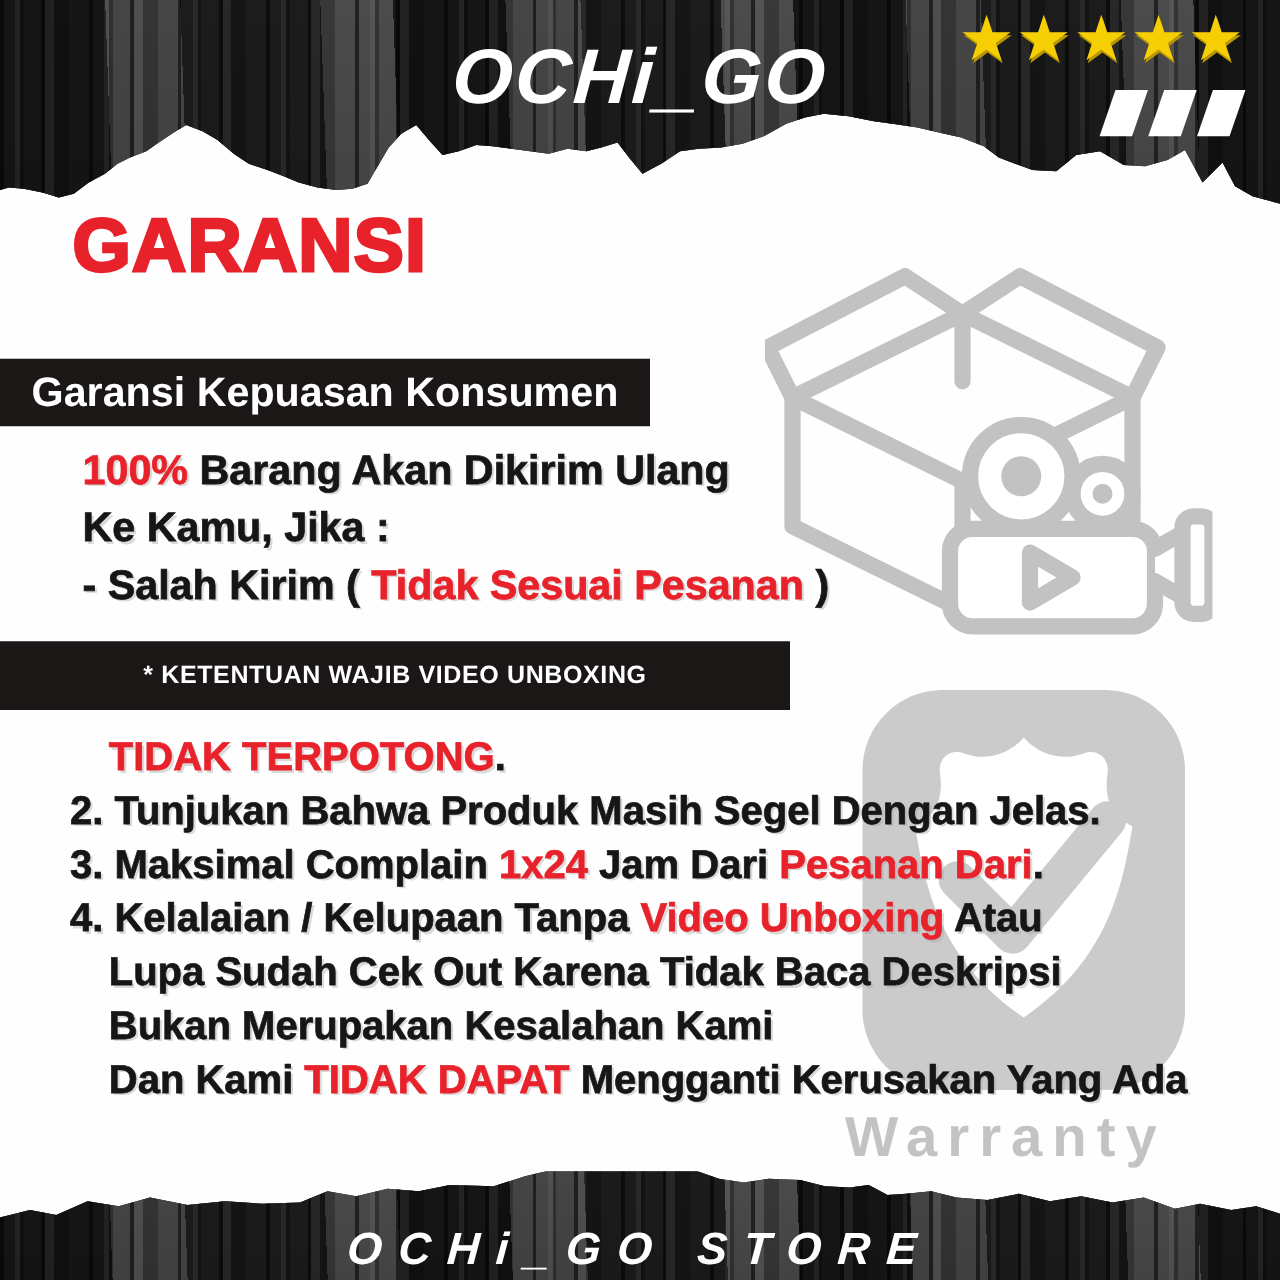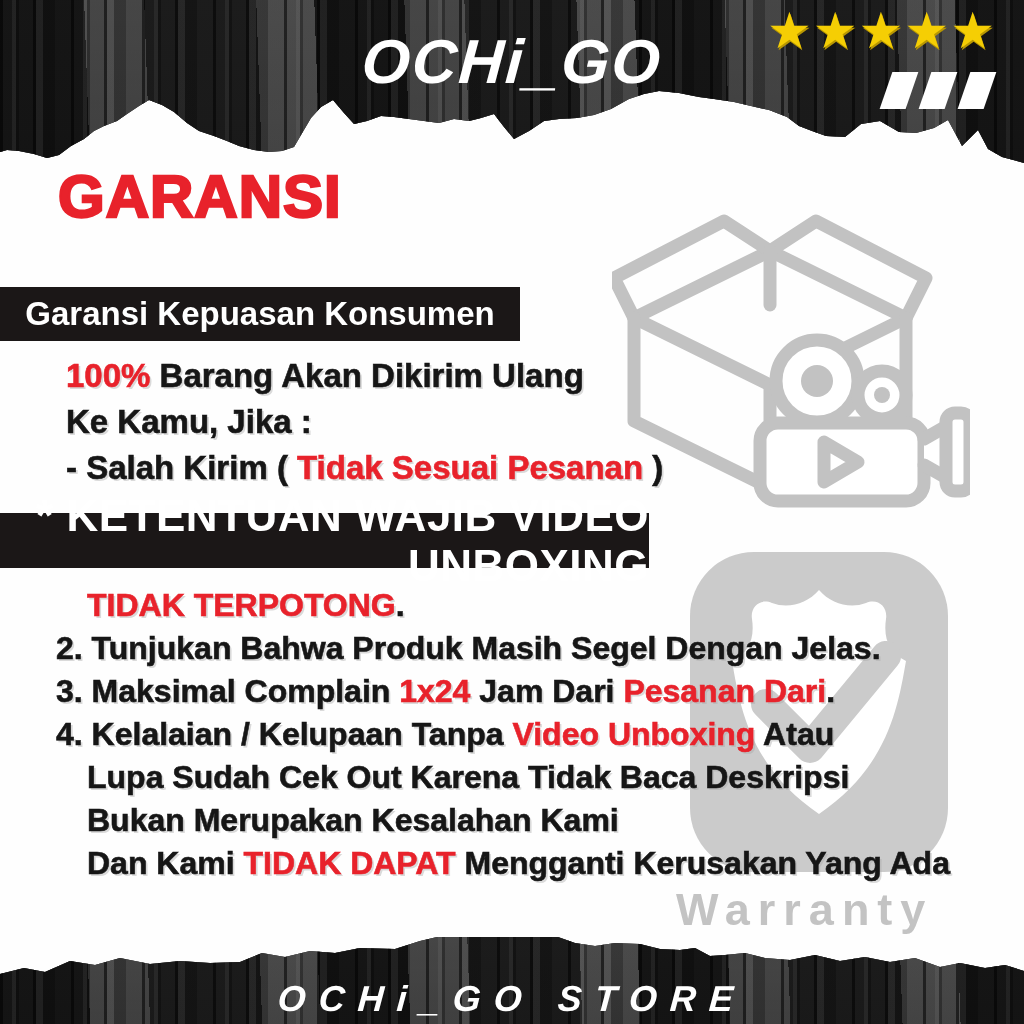--- a/index.html
+++ b/index.html
@@ -56,7 +56,7 @@
     -webkit-text-stroke:2.5px #e8222b;
   }
   .black-bar{
-    background:#1b1717;color:#fff;font-weight:bold;text-align:right;
+    background:#1b1717;color:#fff;font-weight:bold;text-align:left;
     display:flex;align-items:center;justify-content:center;
   }
   .bar-subtitle{left:0;top:287px;width:520px;height:54px;font-size:33px;}

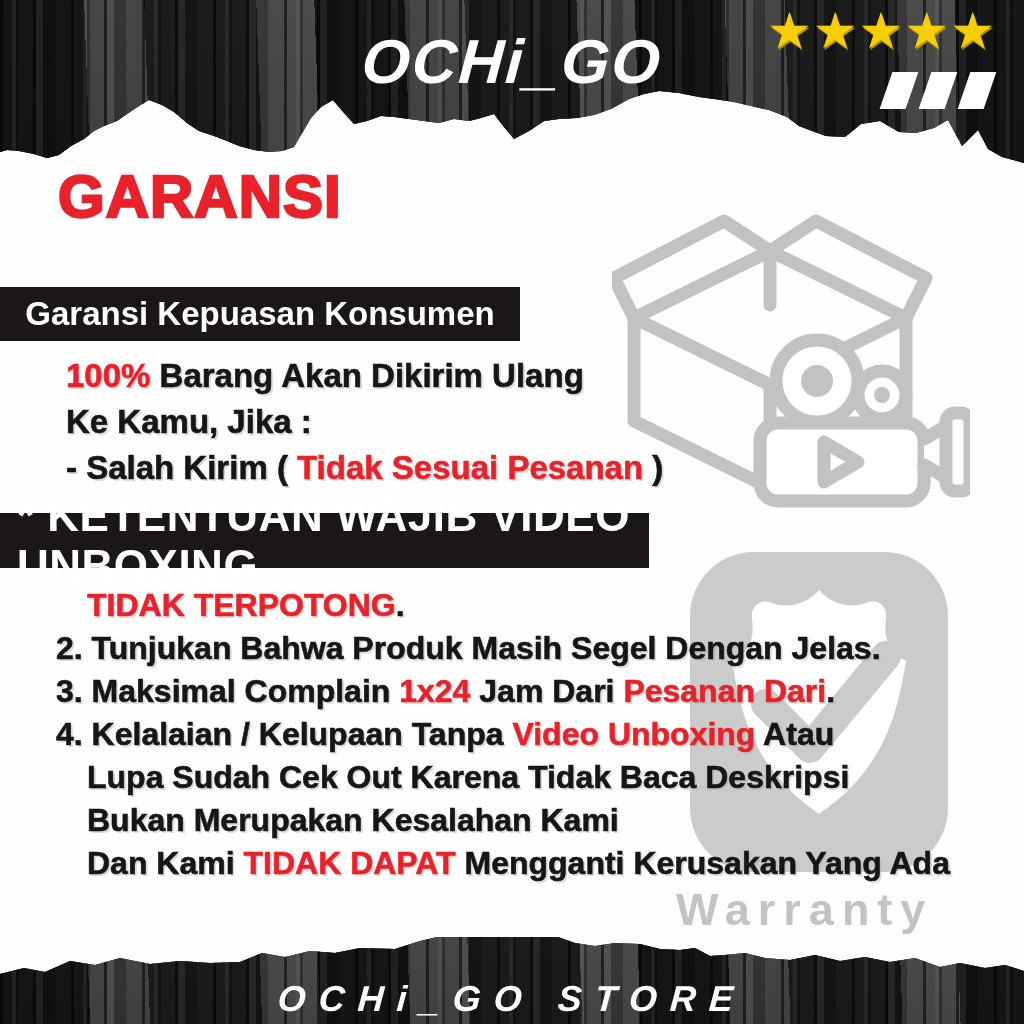--- a/index.html
+++ b/index.html
@@ -60,7 +60,7 @@
     display:flex;align-items:center;justify-content:center;
   }
   .bar-subtitle{left:0;top:287px;width:520px;height:54px;font-size:33px;}
-  .bar-rules{left:0;top:513px;width:632px;height:55px;font-size:44px;letter-spacing:.5px;padding-left:17px;}
+  .bar-rules{left:0;top:513px;width:632px;height:55px;font-size:20px;letter-spacing:.5px;}
   .text-block{
     color:#161616;font-weight:bold;font-size:33px;line-height:46px;
     text-shadow:2px 2px 0 rgba(165,165,165,.4);

